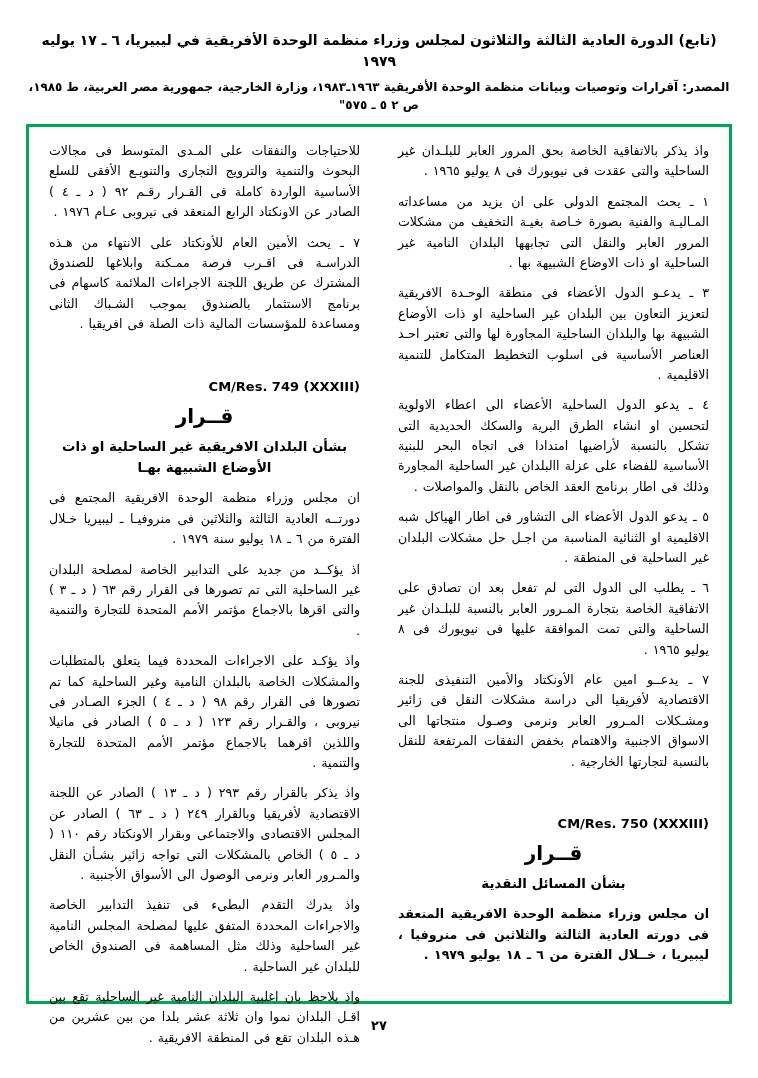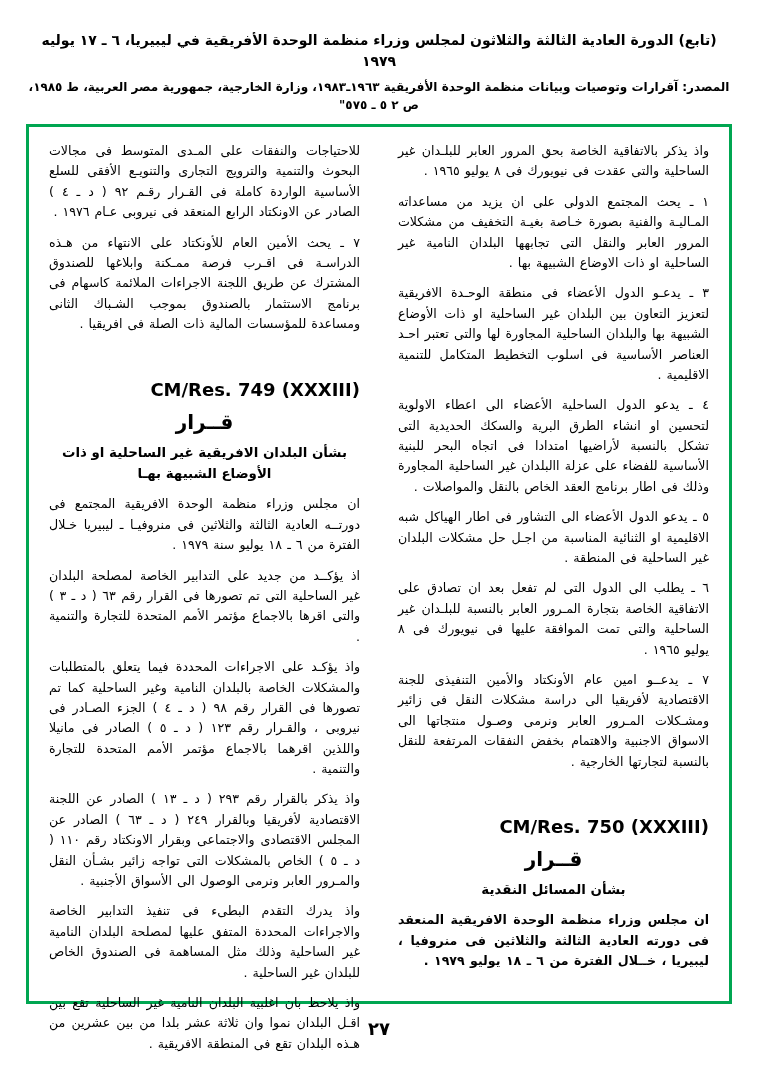--- a/index.html
+++ b/index.html
@@ -73,7 +73,7 @@
     font-weight: bold;
   }
   .res-id {
-    font-size: 18px;
+    font-size: 13px;
     font-weight: bold;
     margin: 16px 0 10px 0;
     text-align: right;

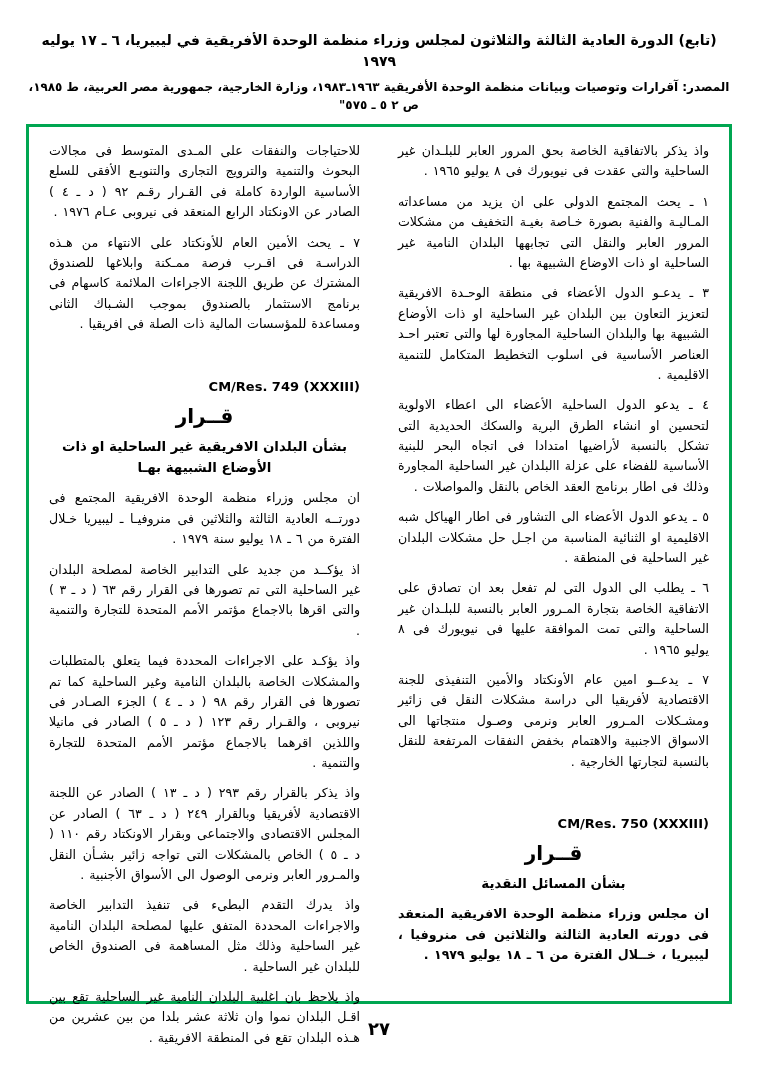--- a/index.html
+++ b/index.html
@@ -189,7 +189,7 @@
         </p>
 
         <p class="para">
-          <span class="lead">واذ يدرك</span><span> التقدم البطىء فى تنفيذ التدابير الخاصة والاجراءات المحددة المتفق عليها لمصلحة البلدان النامية غير الساحلية وذلك مثل المساهمة فى الصندوق الخاص للبلدان غير الساحلية .</span>
+          <span class="lead">واذ يدرك</span><span> التقدم البطىء فى تنفيذ التدابير الخاصة والاجراءات المحددة المتفق عليها لمصلحة المجلس النامية غير الساحلية وذلك مثل المساهمة فى الصندوق الخاص للبلدان غير الساحلية .</span>
         </p>
 
         <p class="para">

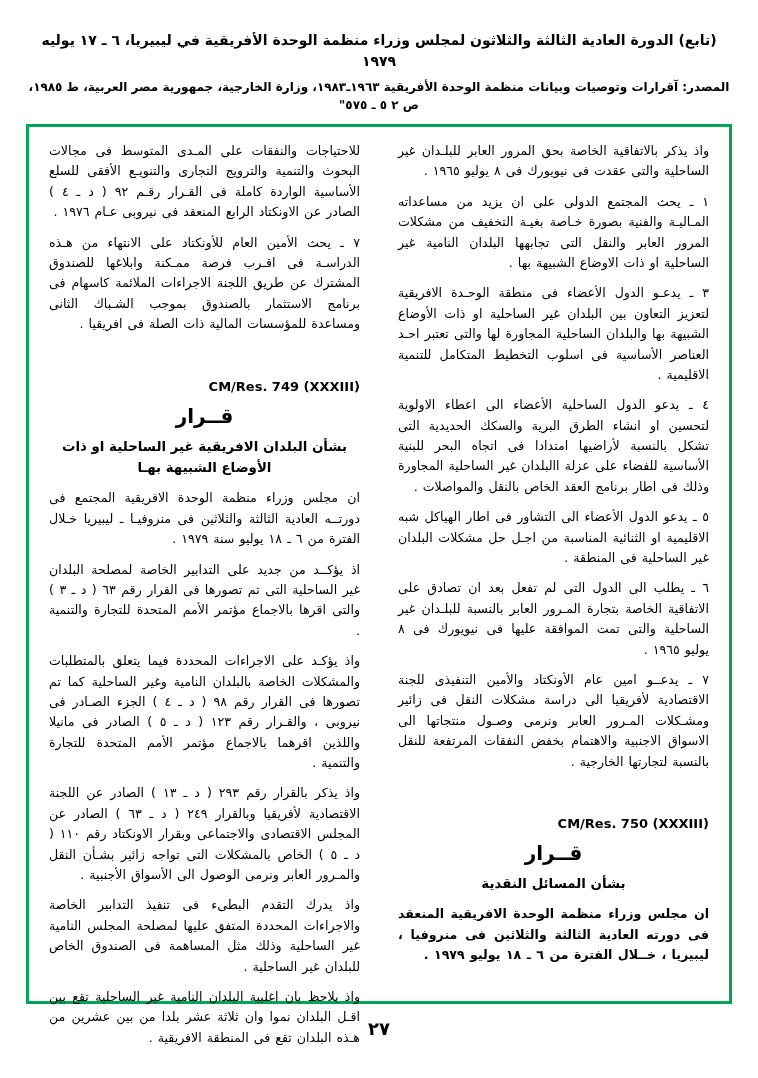--- a/index.html
+++ b/index.html
@@ -96,7 +96,7 @@
   }
   .page-number {
     text-align: center;
-    font-size: 18px;
+    font-size: 13px;
     font-weight: bold;
     margin-top: 14px;
   }

